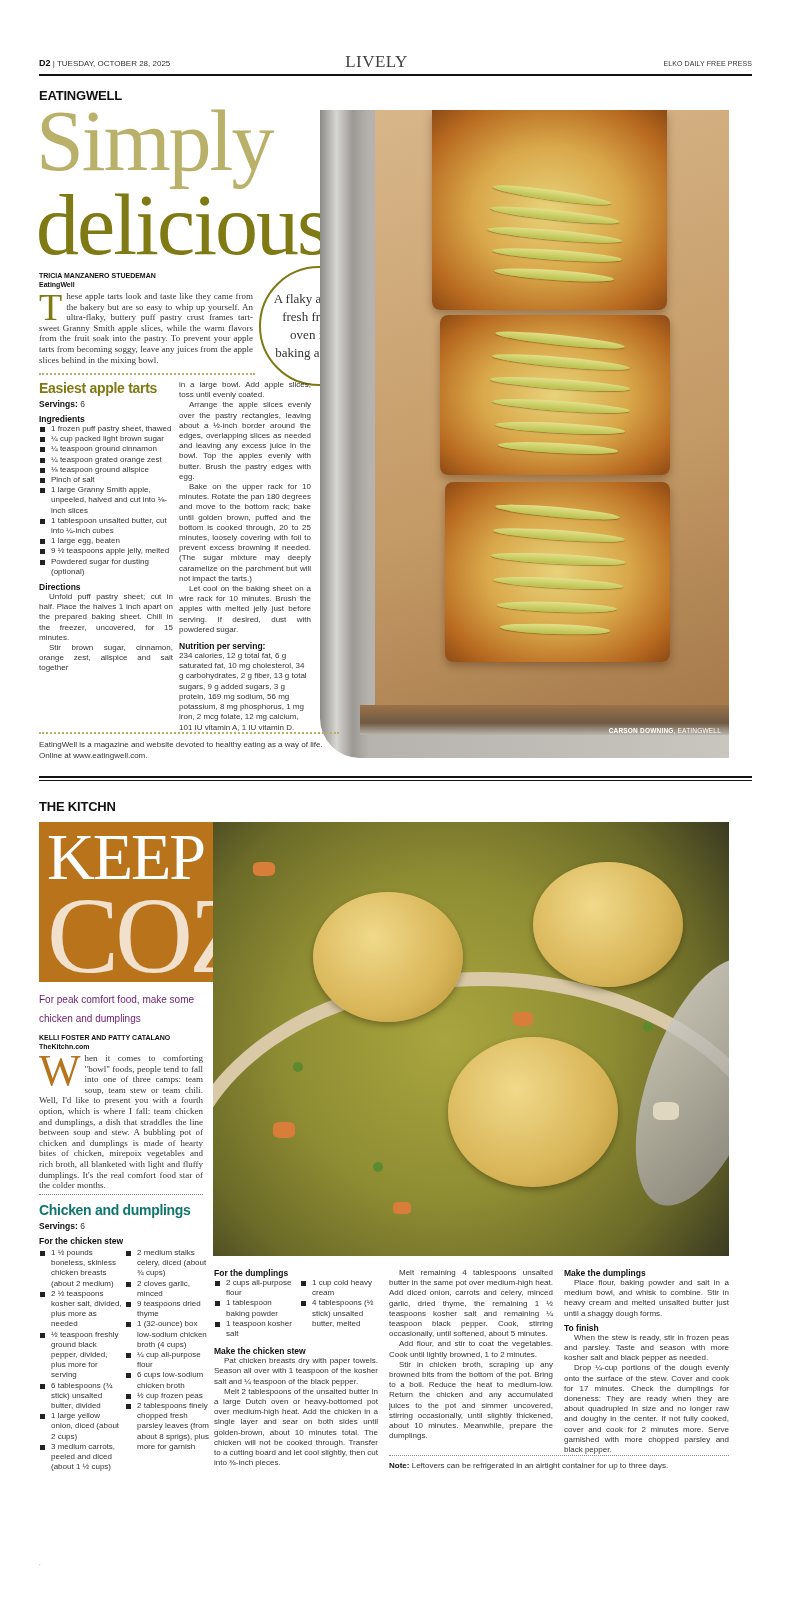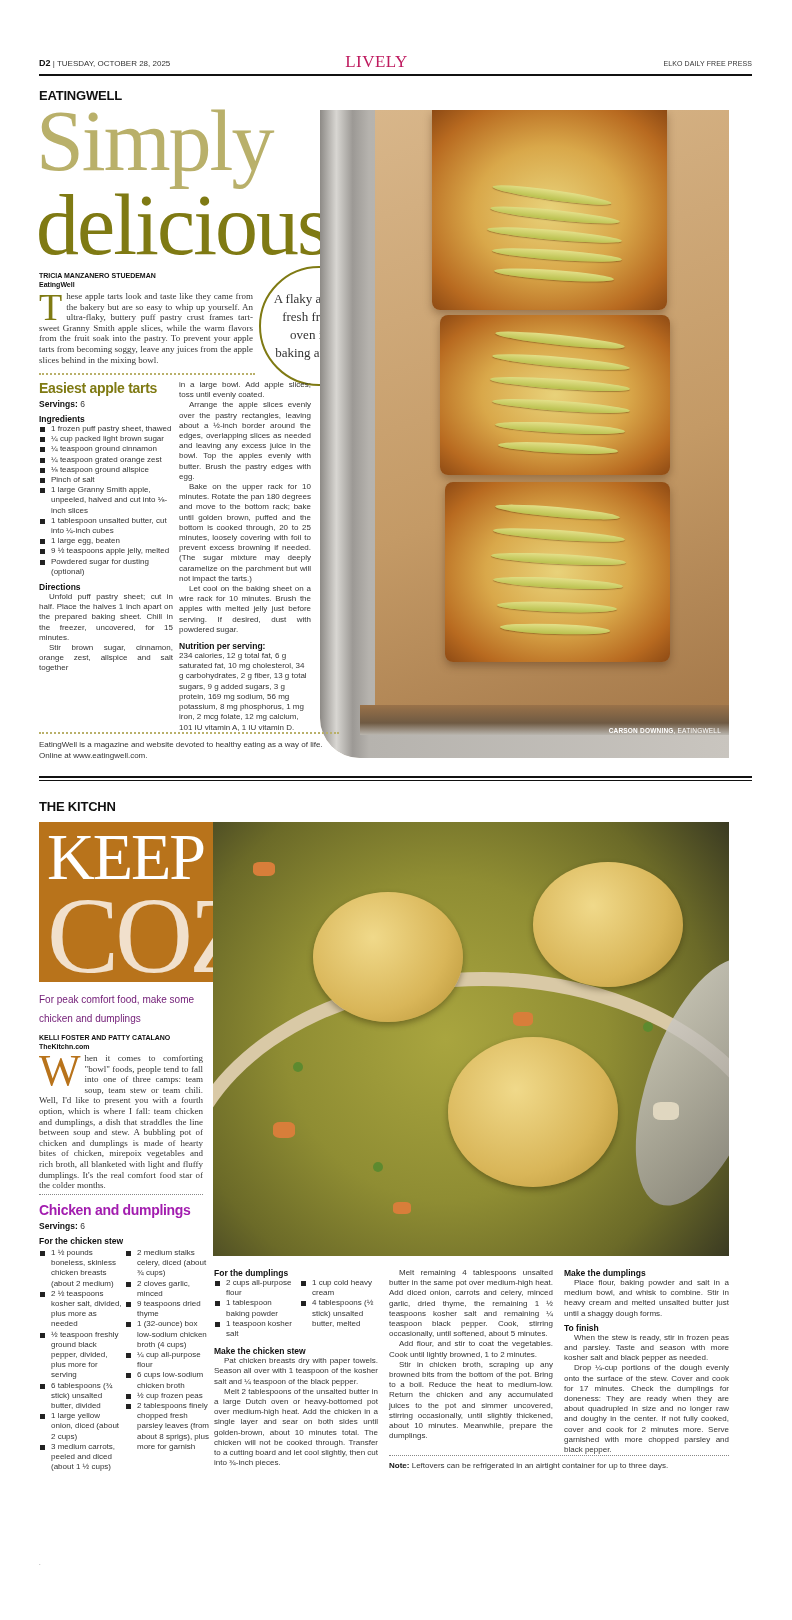--- a/index.html
+++ b/index.html
@@ -11,7 +11,7 @@
   
   .masthead-left { left: 39px; top: 58px; font-size: 8px; color: #333; font-family: "Liberation Sans", sans-serif; }
   .masthead-left b { font-weight: 700; color: #111; font-size: 9px; }
-  .masthead-center { left: 0; width: 753px; top: 52px; text-align: center; font-family: "Liberation Serif", serif; font-size: 17px; letter-spacing: 0.5px; color: #be185d; }
+  .masthead-center { left: 0; width: 753px; top: 52px; text-align: center; font-family: "Liberation Serif", serif; font-size: 17px; letter-spacing: 0.5px; color: #404040; }
   .masthead-right { right: 40px; top: 60px; font-size: 7px; color: #333; letter-spacing: 0.1px; }
   .rule-top { left: 39px; top: 74px; width: 713px; height: 2px; background: #111; }
 

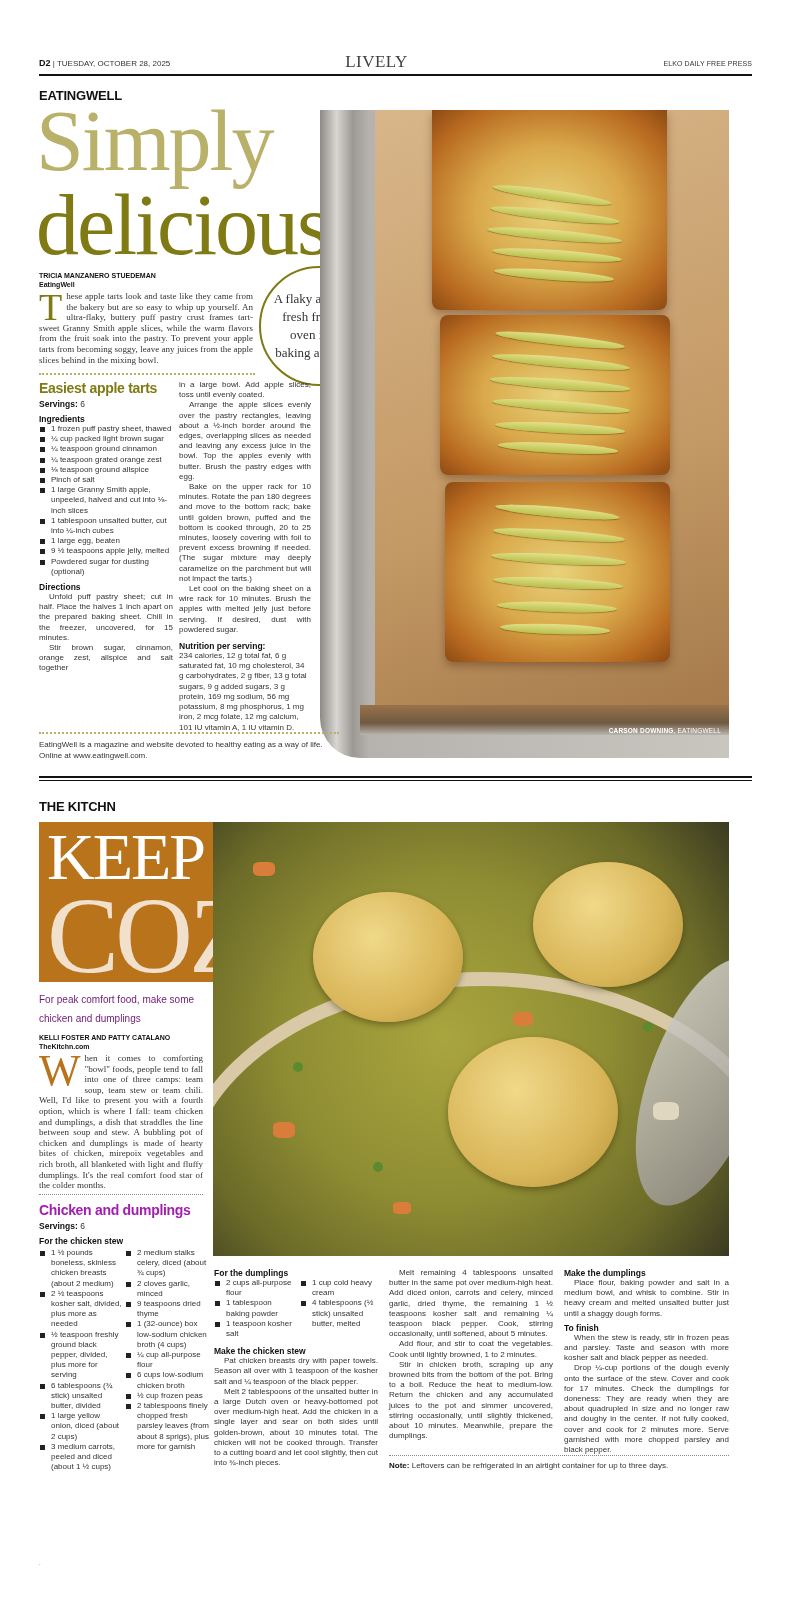--- a/index.html
+++ b/index.html
@@ -37,7 +37,7 @@
   .dotted-grey { height: 0; border-top: 1px dotted #888; }
 
   .recipe-title-olive { font-family: "Liberation Sans", sans-serif; font-weight: 700; font-size: 14px; color: #7f7a13; letter-spacing: -0.3px; }
-  .recipe-title-orange { font-family: "Liberation Sans", sans-serif; font-weight: 700; font-size: 14px; color: #a21caf; letter-spacing: -0.3px; }
+  .recipe-title-orange { font-family: "Liberation Sans", sans-serif; font-weight: 700; font-size: 14px; color: #0f766e; letter-spacing: -0.3px; }
   .sub-h { font-family: "Liberation Sans", sans-serif; font-weight: 700; font-size: 8.5px; color: #111; }
   .servings { font-family: "Liberation Sans", sans-serif; font-size: 8.5px; color: #333; }
   .servings b { color: #111; }

